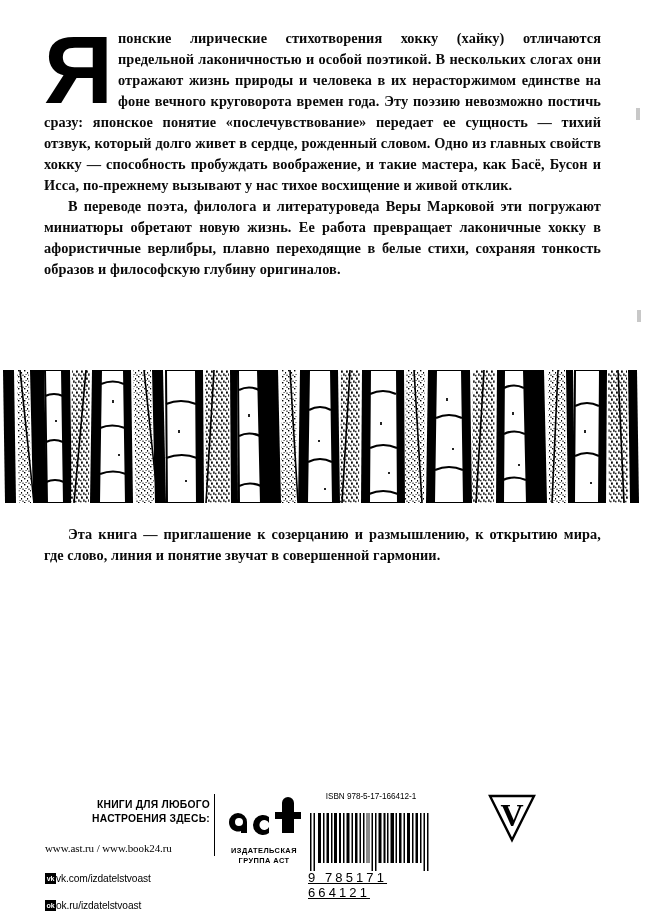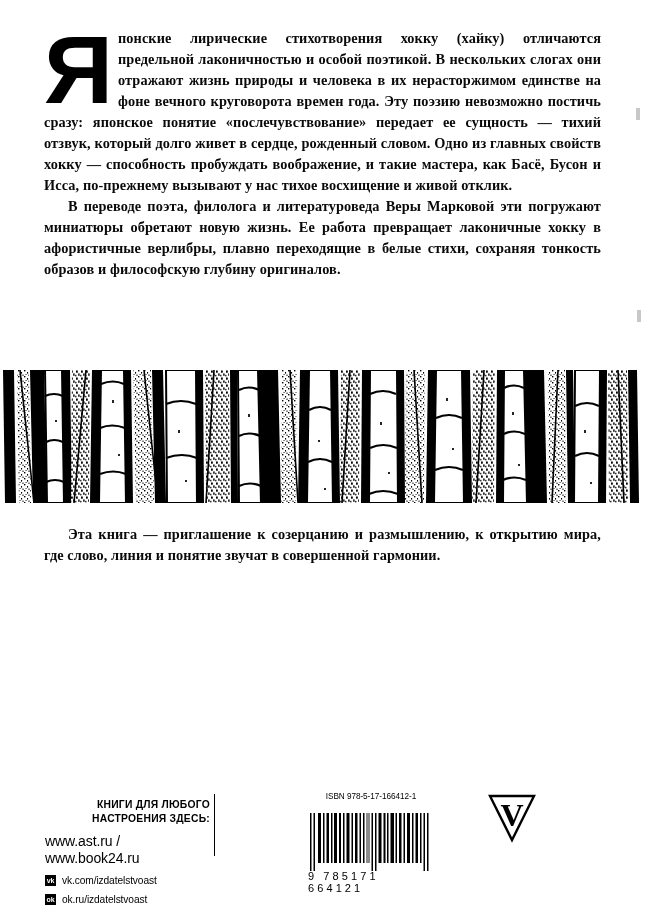--- a/index.html
+++ b/index.html
@@ -85,11 +85,12 @@
     text-align: right;
   }
   .promo-url {
-    font-size: 14px;
+    font-size: 11px;
     font-weight: normal;
     line-height: 17px;
-    margin-top: 7px;
+    margin-top: 14px;
     letter-spacing: -0.1px;
+    font-family: Liberation Serif, serif;
   }
   .social-row {
     display: flex;

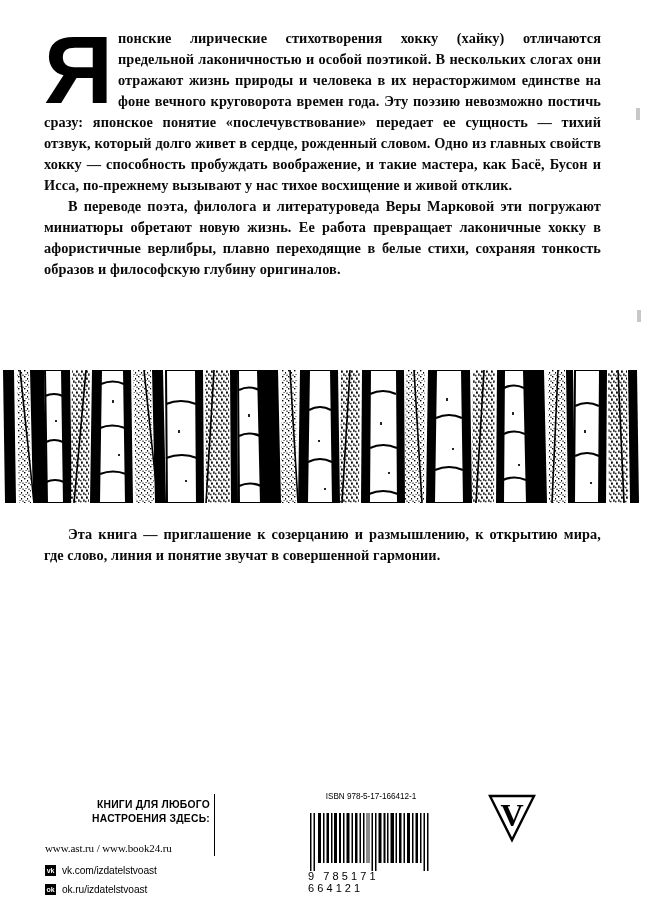--- a/index.html
+++ b/index.html
@@ -346,6 +346,18 @@
 
     <div class="divider-v"></div>
 
+    <div class="ast-logo">
+      <svg width="78" height="44" viewBox="0 0 78 44" xmlns="http://www.w3.org/2000/svg">
+
+        <path d="M4,26 a9,9 0 1 1 18,0 l0,11 l-6,0 l0,-2 a9,9 0 0 1 -12,-9 z M10,26 a4,4 0 1 0 8,0 a4,4 0 1 0 -8,0 z" fill="#000"></path>
+
+        <path d="M44,21 a10,10 0 1 0 0,16 l0,-6 a5,5 0 1 1 0,-4 z" fill="#000"></path>
+
+        <path d="M50,16 l7,0 l0,-9 a6,6 0 0 1 12,0 l0,9 l7,0 l0,7 l-7,0 l0,14 l-12,0 l0,-14 l-7,0 z" fill="#000"></path>
+      </svg>
+      <div class="ast-caption">ИЗДАТЕЛЬСКАЯ</div>
+      <div class="ast-caption" style="margin-top:0;">ГРУППА АСТ</div>
+    </div>
 
     <div class="barcode-wrap">
       <div class="isbn-text">ISBN 978-5-17-166412-1</div>

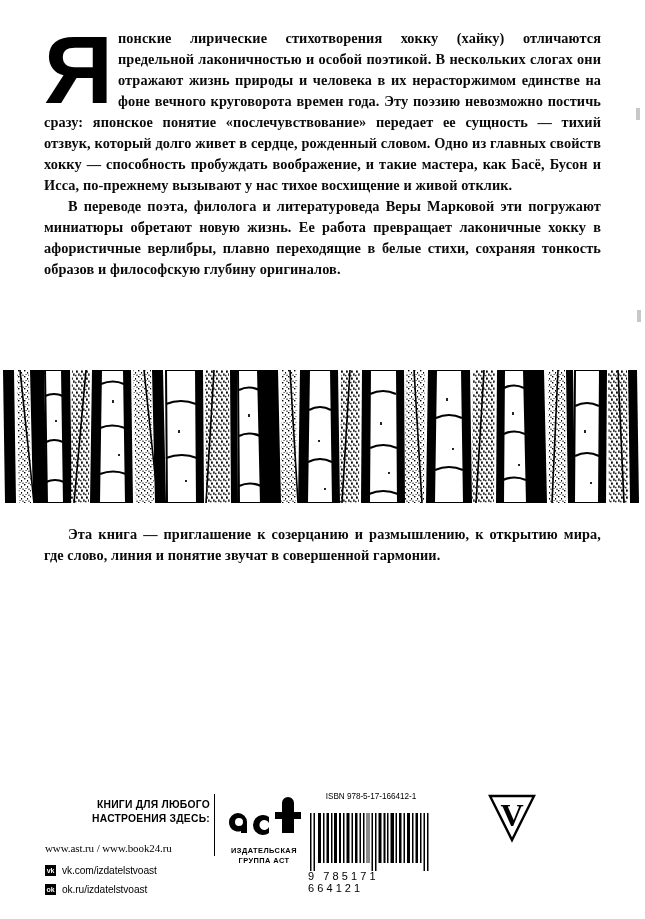--- a/index.html
+++ b/index.html
@@ -95,8 +95,7 @@
   .social-row {
     display: flex;
     align-items: flex-end;
-    gap: 6px;
-    margin-top: 8px;
+    margin-top: 16px;
     font-size: 10.2px;
     letter-spacing: -0.1px;
   }

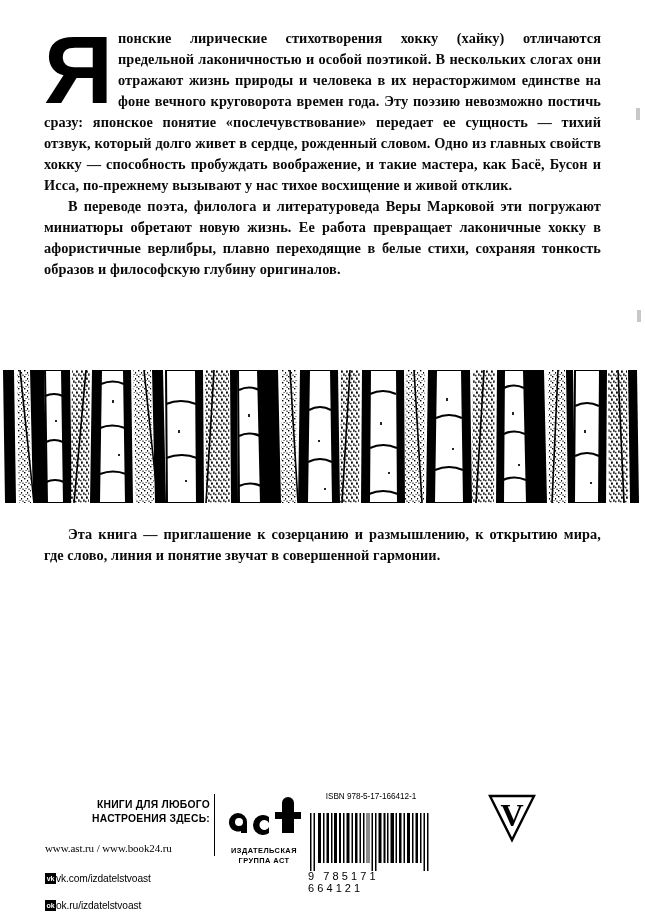--- a/index.html
+++ b/index.html
@@ -158,10 +158,11 @@
   .barcode-bars { display: block; }
   .barcode-digits {
     font-family: "Liberation Sans", "DejaVu Sans", sans-serif;
-    font-size: 11px;
+    font-size: 13px;
     letter-spacing: 3.1px;
     margin-top: -1px;
     padding-left: 2px;
+    text-decoration: underline;
   }
 
   

